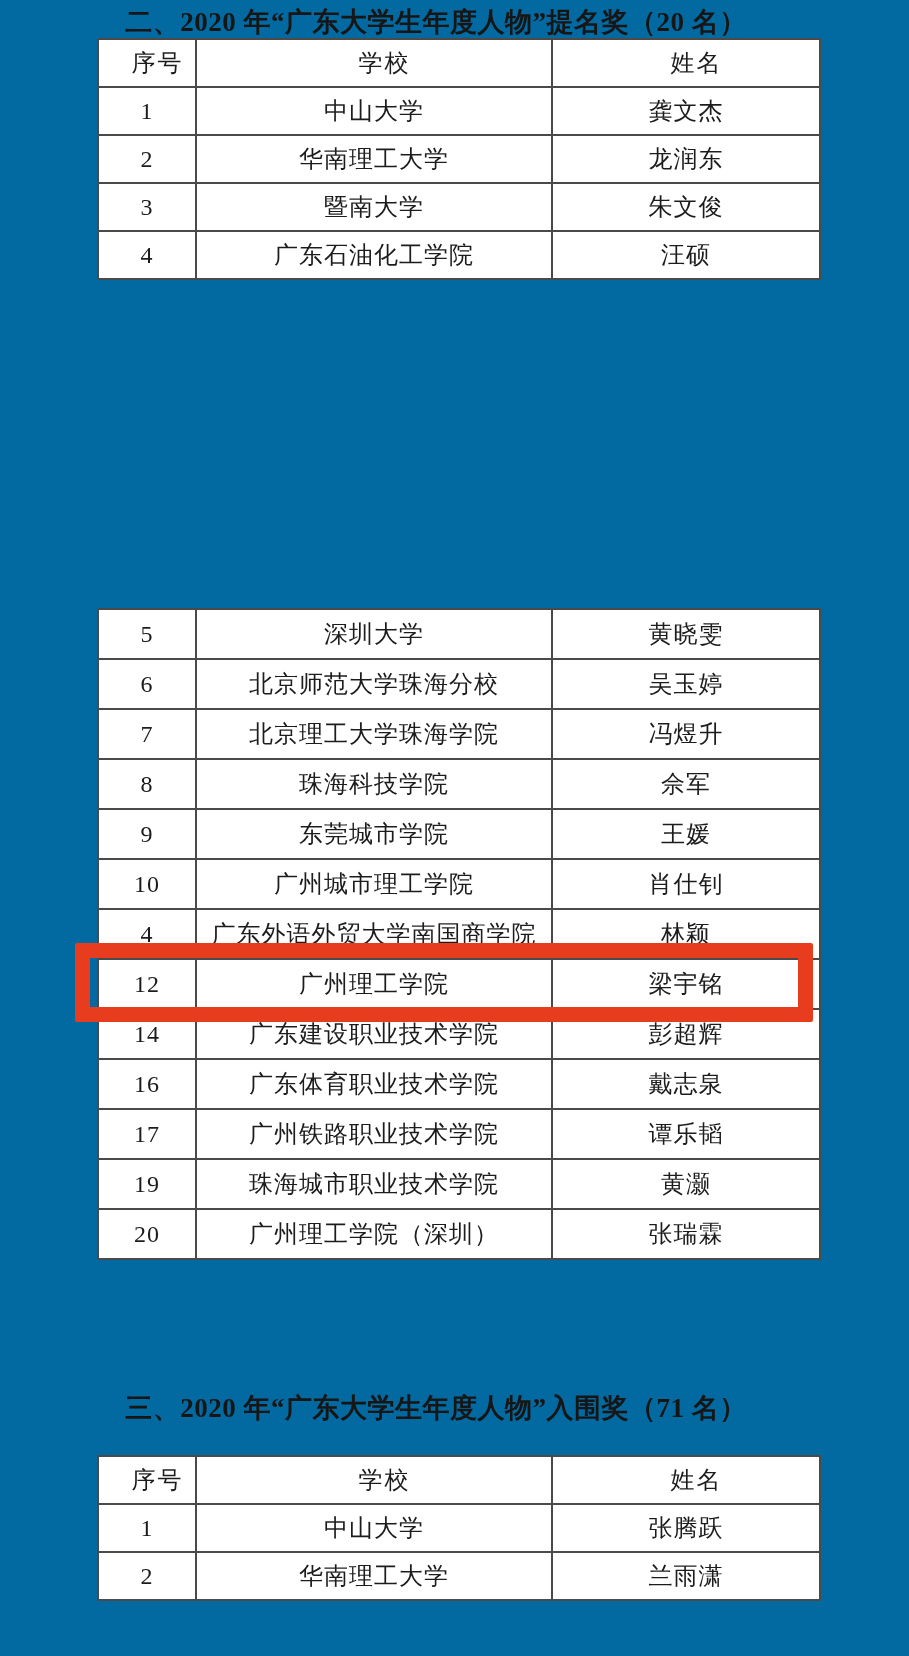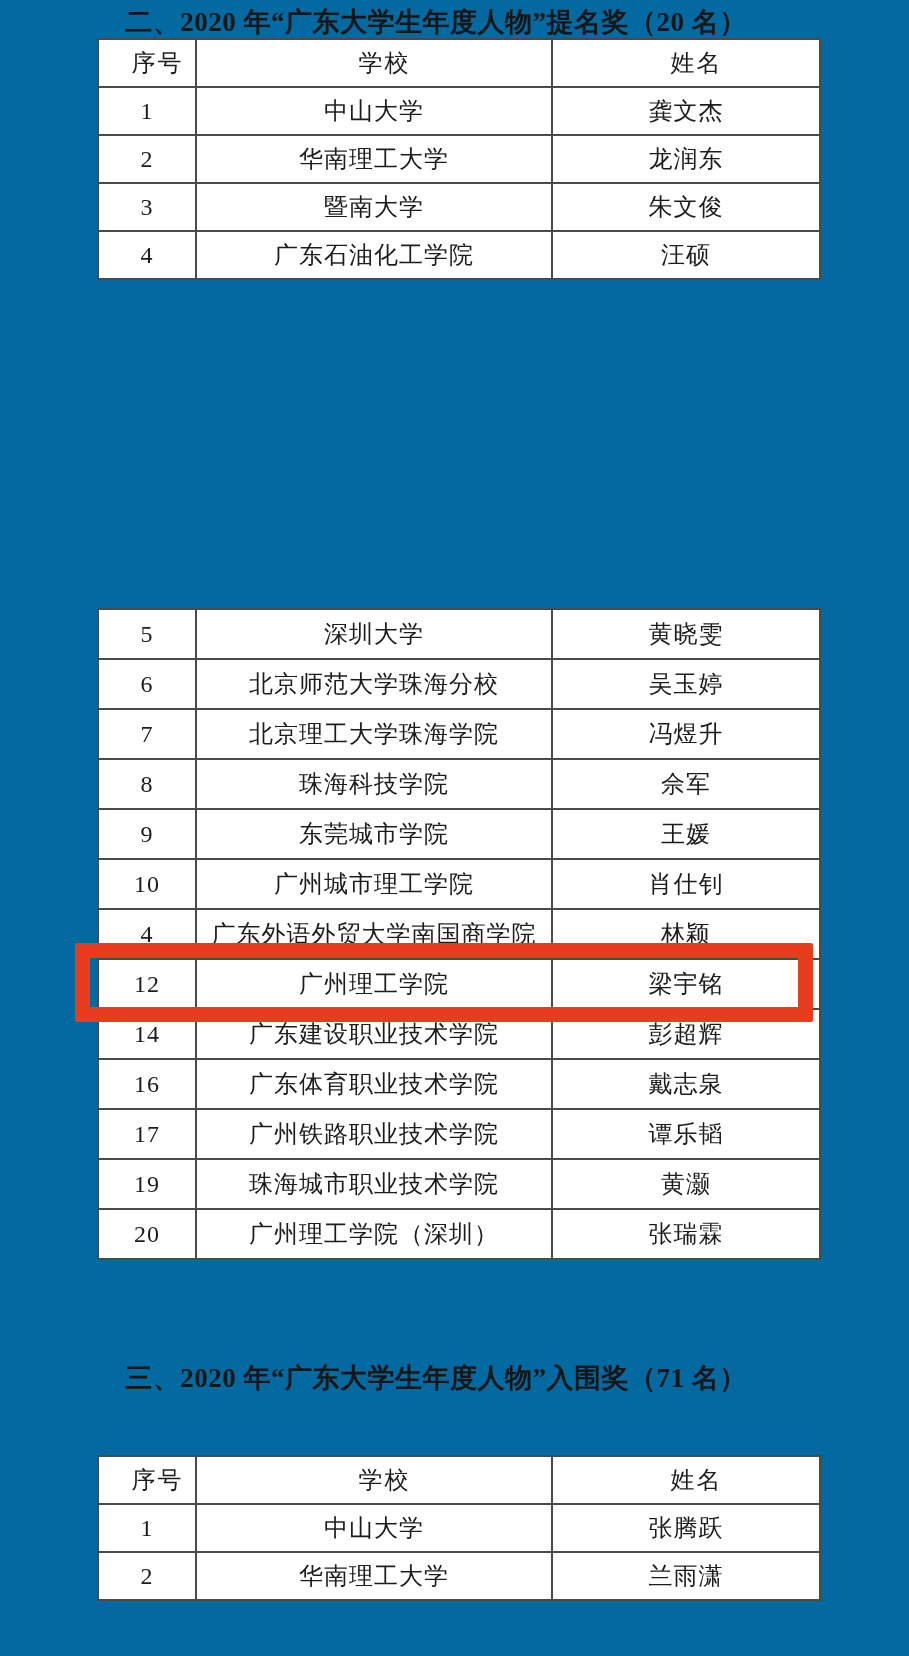--- a/index.html
+++ b/index.html
@@ -28,7 +28,7 @@
     color: #161616;
   }
   .title-sec2 { top: 4px; }
-  .title-sec3 { top: 1360px; }
+  .title-sec3 { top: 1390px; }
 
   table.grid {
     position: absolute;

